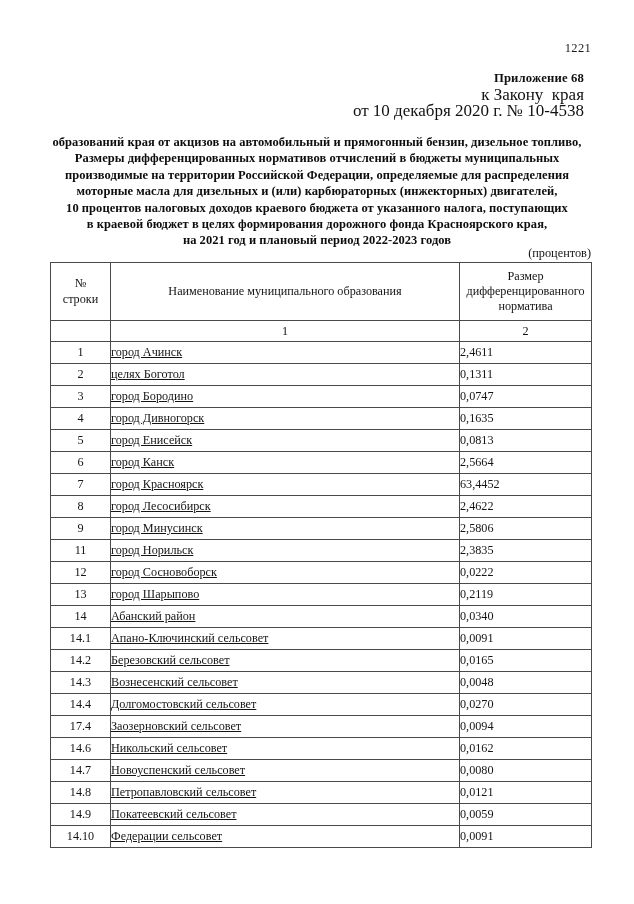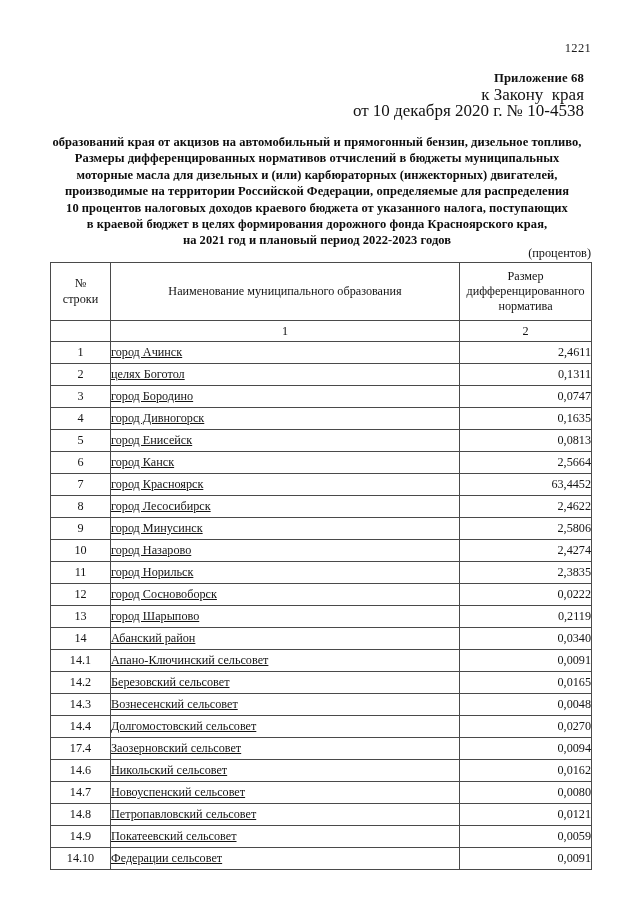--- a/index.html
+++ b/index.html
@@ -161,8 +161,8 @@
   <div class="doc-title">
     <span class="tline">образований края от акцизов на автомобильный и прямогонный бензин, дизельное топливо,</span>
     <span class="tline">Размеры дифференцированных нормативов отчислений в бюджеты муниципальных</span>
+    <span class="tline">производимые на территории Российской Федерации, определяемые для распределения</span>
     <span class="tline">моторные масла для дизельных и (или) карбюраторных (инжекторных) двигателей,</span>
-    <span class="tline">производимые на территории Российской Федерации, определяемые для распределения</span>
     <span class="tline">10 процентов налоговых доходов краевого бюджета от указанного налога, поступающих</span>
     <span class="tline">в краевой бюджет в целях формирования дорожного фонда Красноярского края,</span>
     <span class="tline">на 2021 год и плановый период 2022-2023 годов</span>

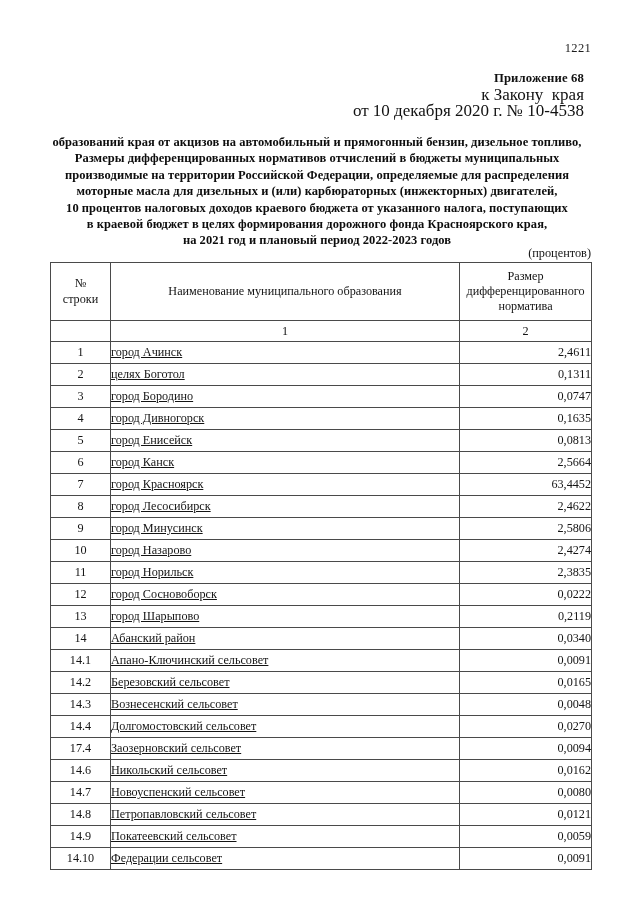--- a/index.html
+++ b/index.html
@@ -140,7 +140,6 @@
     text-decoration: underline;
   }
   td.cell-value {
-    text-align: right;
     padding-right: 9px;
     font-size: 12.2px;
   }

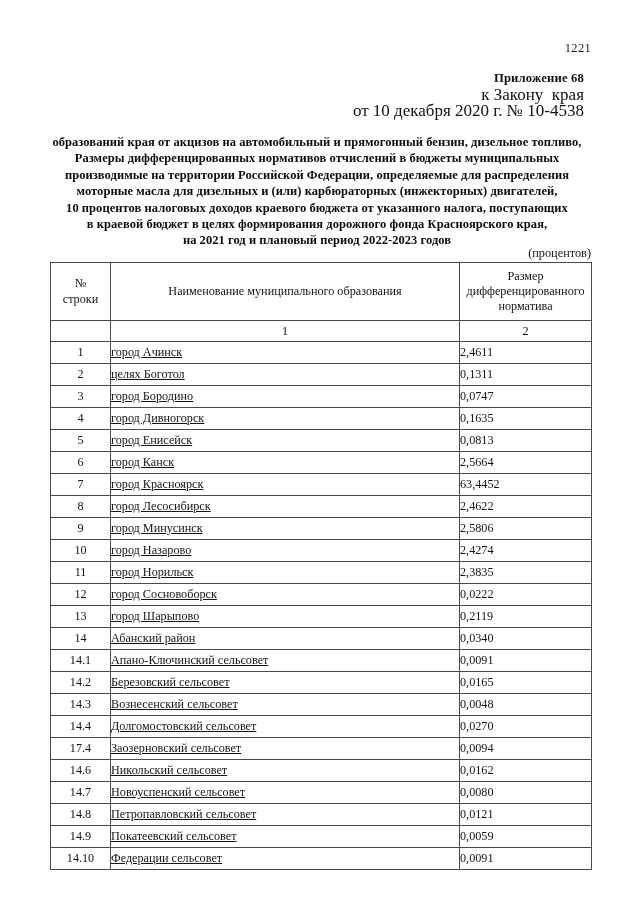--- a/index.html
+++ b/index.html
@@ -242,11 +242,6 @@
             <td class="cell-value">2,5806</td>
           </tr>
           <tr class="datarow">
-            <td class="cell-num">10</td>
-            <td class="cell-name">город Назарово</td>
-            <td class="cell-value">2,4274</td>
-          </tr>
-          <tr class="datarow">
             <td class="cell-num">11</td>
             <td class="cell-name">город Норильск</td>
             <td class="cell-value">2,3835</td>

